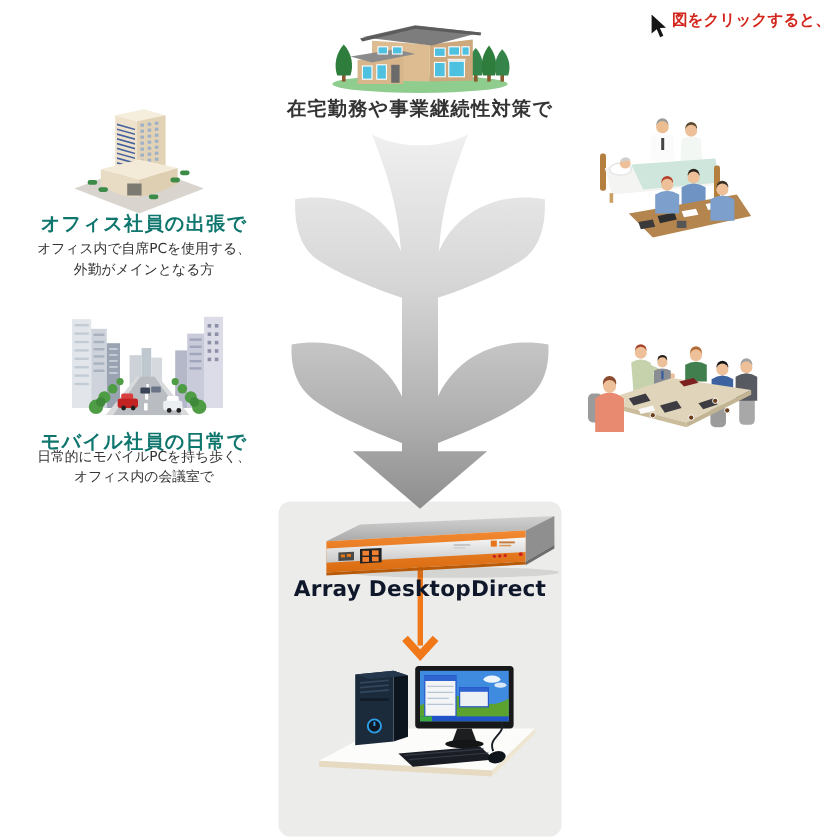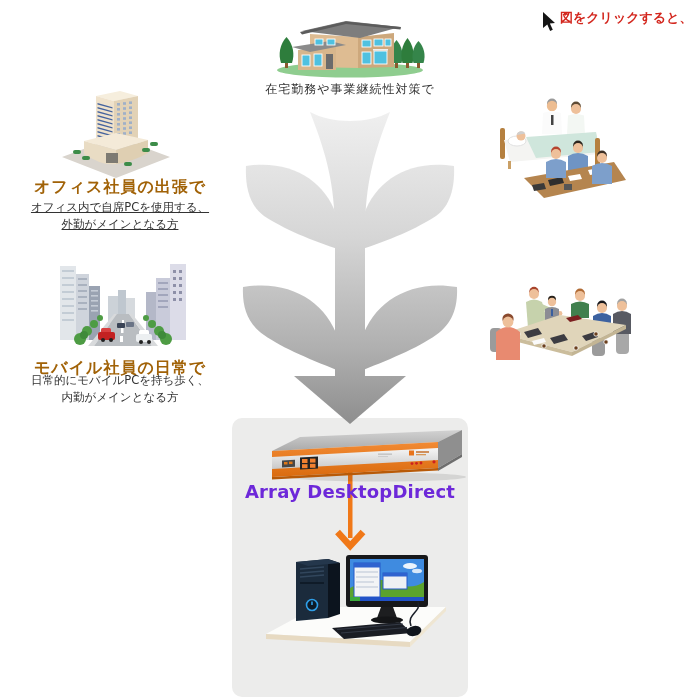--- a/index.html
+++ b/index.html
@@ -8,7 +8,7 @@
   .abs{position:absolute;}
   .jp-title{font-weight:bold;font-size:16px;color:#a16207;letter-spacing:1px;text-align:center;white-space:nowrap;}
   .jp-sub{font-size:11.5px;color:#333;text-align:center;line-height:1.45;white-space:nowrap;}
-  .cap-center{font-weight:normal;font-size:12px;color:#333;letter-spacing:1px;text-align:center;white-space:nowrap;}
+  .cap-center{font-weight:bold;font-size:16px;color:#333;letter-spacing:1px;text-align:center;white-space:nowrap;}
   .note{color:#d3261d;font-weight:bold;font-size:13px;line-height:17px;white-space:nowrap;}
   .appliance-label{font-weight:bold;font-size:18px;color:#6d28d9;text-align:center;white-space:nowrap;letter-spacing:0.2px;}
   .panel{background:#ececeb;border-radius:10px;}

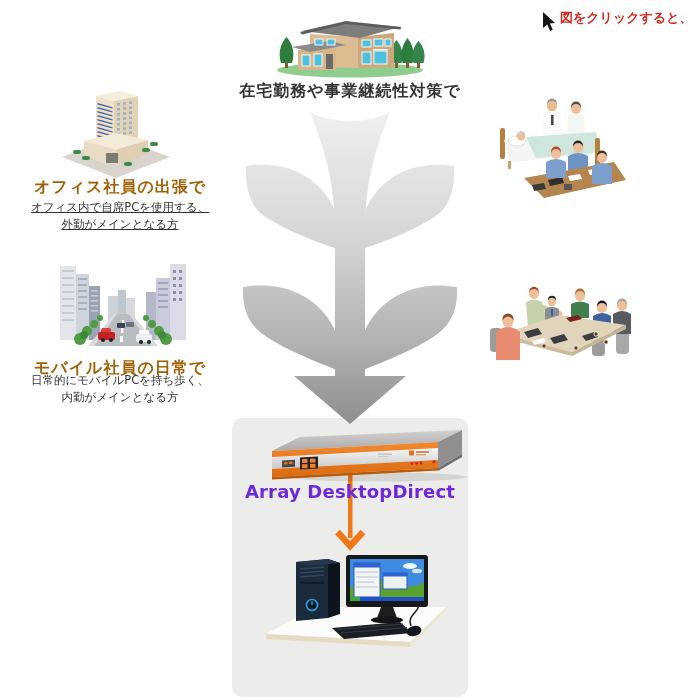--- a/index.html
+++ b/index.html
@@ -6,7 +6,7 @@
   body{font-family:"DejaVu Sans","Liberation Sans",sans-serif;}
   .stage{position:relative;width:700px;height:700px;background:#ffffff;overflow:hidden;}
   .abs{position:absolute;}
-  .jp-title{font-weight:bold;font-size:16px;color:#a16207;letter-spacing:1px;text-align:center;white-space:nowrap;}
+  .jp-title{font-weight:bold;font-size:16px;color:#0f766e;letter-spacing:1px;text-align:center;white-space:nowrap;}
   .jp-sub{font-size:11.5px;color:#333;text-align:center;line-height:1.45;white-space:nowrap;}
   .cap-center{font-weight:bold;font-size:16px;color:#333;letter-spacing:1px;text-align:center;white-space:nowrap;}
   .note{color:#d3261d;font-weight:bold;font-size:13px;line-height:17px;white-space:nowrap;}

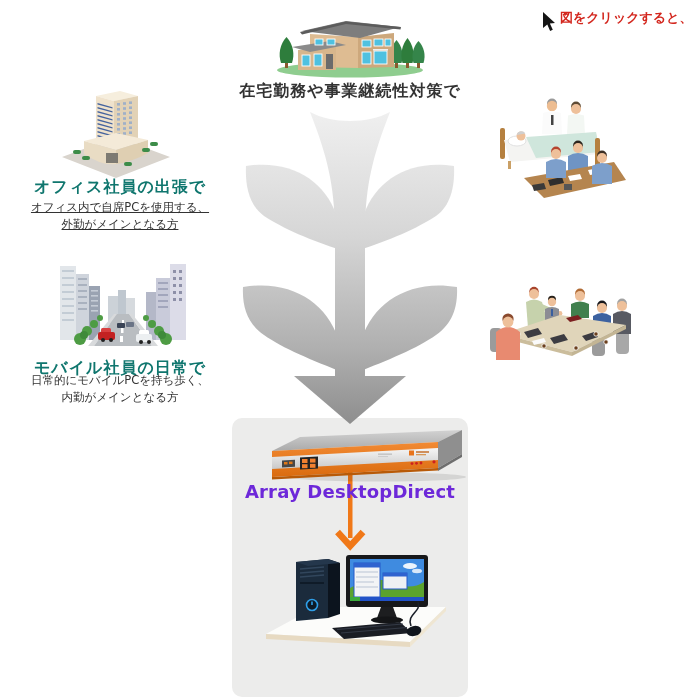--- a/index.html
+++ b/index.html
@@ -155,7 +155,7 @@
     </svg>
   </div>
   <div class="abs jp-title" style="left:14px;top:177px;width:212px;">オフィス社員の出張で</div>
-  <div class="abs jp-sub" style="left:14px;top:199px;width:212px;text-decoration:underline;">
+  <div class="abs jp-sub" style="left:14px;top:199px;width:212px;">
     <div>オフィス内で自席PCを使用する、</div>
     <div>外勤がメインとなる方</div>
   </div>

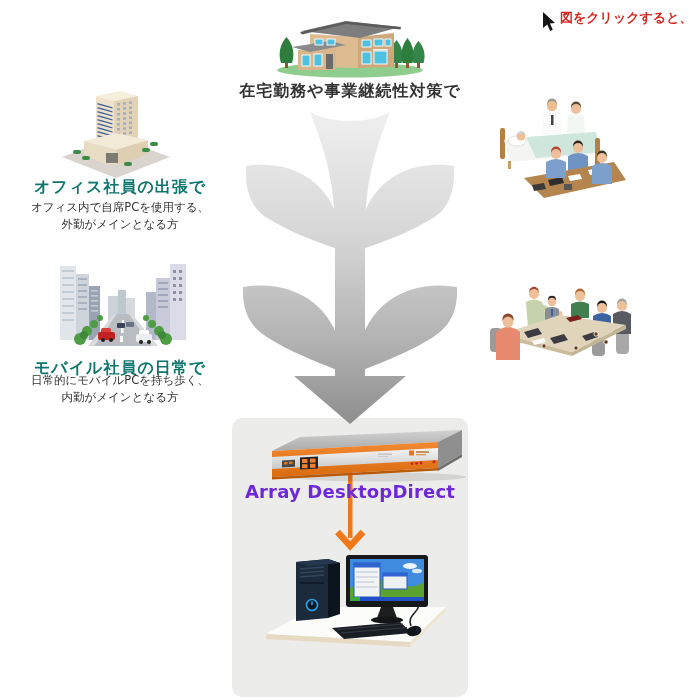--- a/index.html
+++ b/index.html
@@ -298,7 +298,7 @@
   <div class="abs jp-title" style="left:14px;top:358px;width:212px;">モバイル社員の日常で</div>
   <div class="abs jp-sub" style="left:14px;top:372px;width:212px;">
     <div>日常的にモバイルPCを持ち歩く、</div>
-    <div>内勤がメインとなる方</div>
+    <div>オフィス内の会議室で</div>
   </div>
 
   <div class="abs" style="left:488px;top:282px;width:146px;height:82px;">

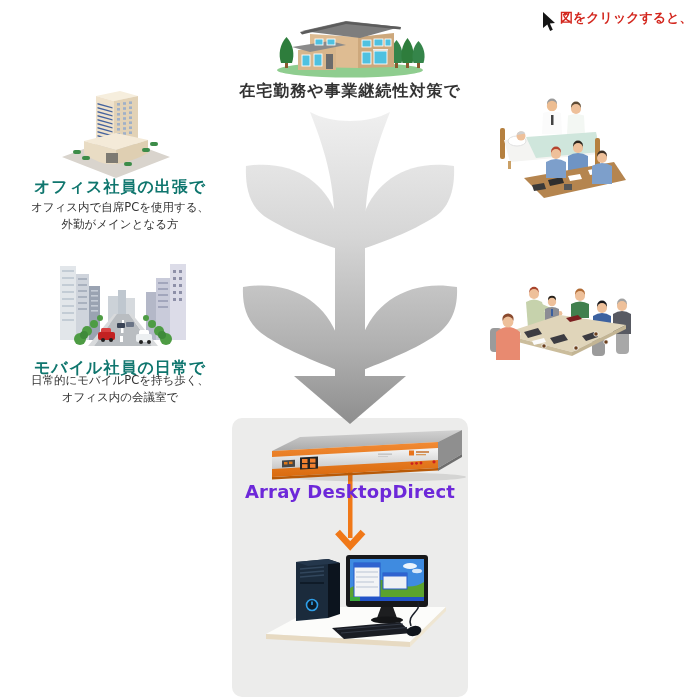--- a/index.html
+++ b/index.html
@@ -10,7 +10,7 @@
   .jp-sub{font-size:11.5px;color:#333;text-align:center;line-height:1.45;white-space:nowrap;}
   .cap-center{font-weight:bold;font-size:16px;color:#333;letter-spacing:1px;text-align:center;white-space:nowrap;}
   .note{color:#d3261d;font-weight:bold;font-size:13px;line-height:17px;white-space:nowrap;}
-  .appliance-label{font-weight:bold;font-size:18px;color:#6d28d9;text-align:center;white-space:nowrap;letter-spacing:0.2px;}
+  .appliance-label{font-weight:bold;font-size:18px;color:#0f172a;text-align:center;white-space:nowrap;letter-spacing:0.2px;}
   .panel{background:#ececeb;border-radius:10px;}
   svg{display:block;}
 </style>

